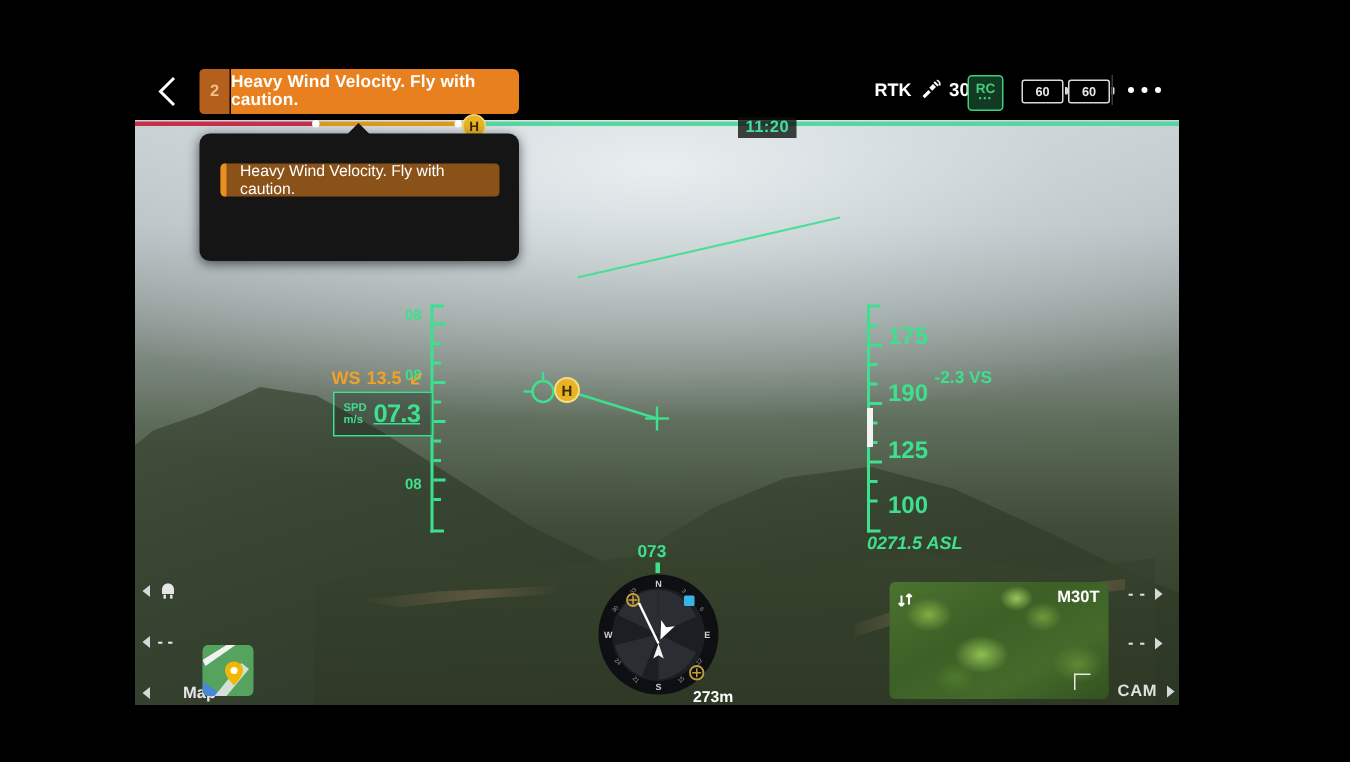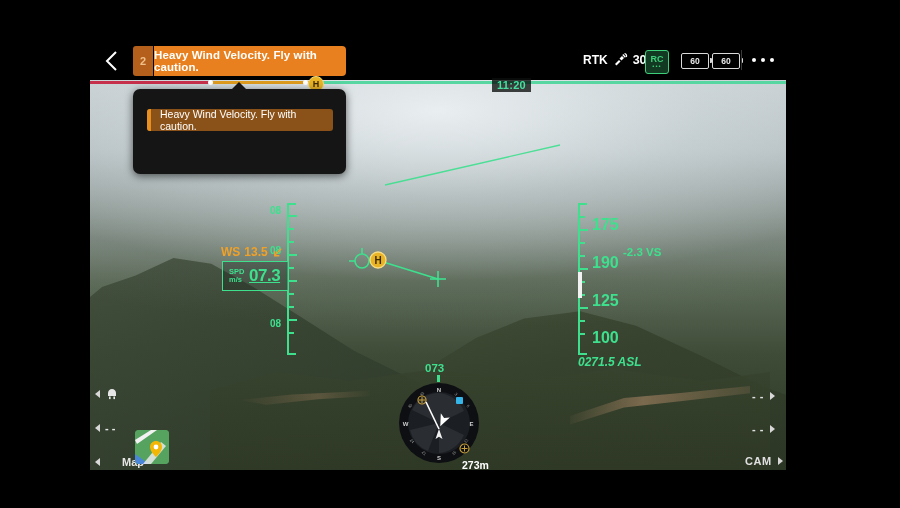--- a/index.html
+++ b/index.html
@@ -322,6 +322,15 @@
     </svg>
   </div>
 
+  <div class="cam-prev">
+    <div class="cam-foliage"></div>
+    <svg class="cam-swap" viewBox="0 0 14 14">
+      <path d="M3 4 L3 11 M3 11 L1.2 9 M3 11 L4.8 9" stroke="#fff" stroke-width="1.3" fill="none"></path>
+      <path d="M8 10 L8 3 M8 3 L6.2 5 M8 3 L9.8 5" stroke="#fff" stroke-width="1.3" fill="none"></path>
+    </svg>
+    <div class="cam-model">M30T</div>
+    <div class="cam-corner"></div>
+  </div>
   <div class="cs-row cs-1">
     <span class="cs-txt">- -</span>
     <div class="cs-caret"></div>

